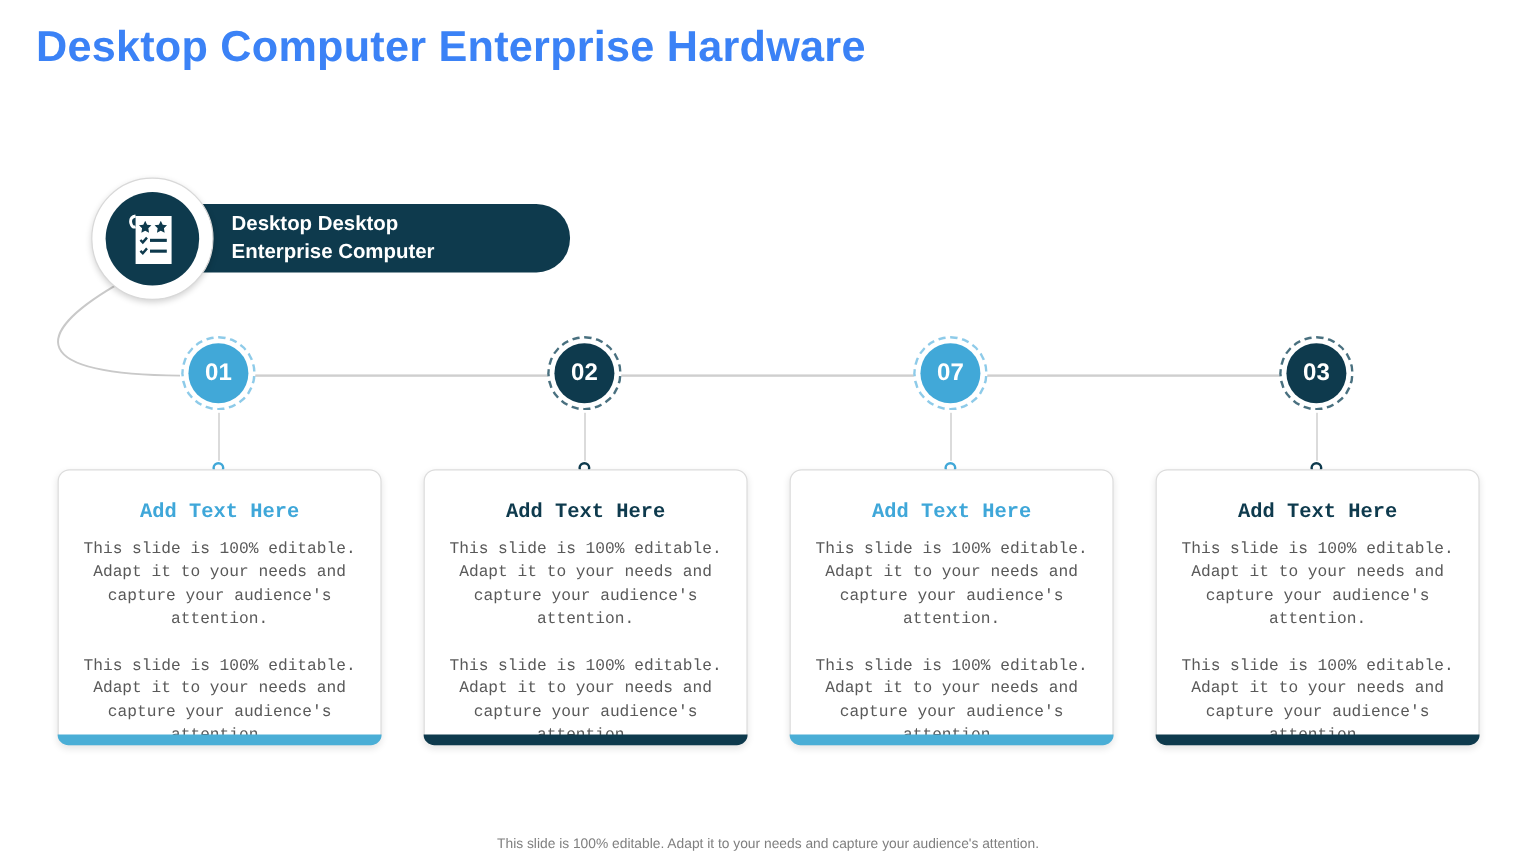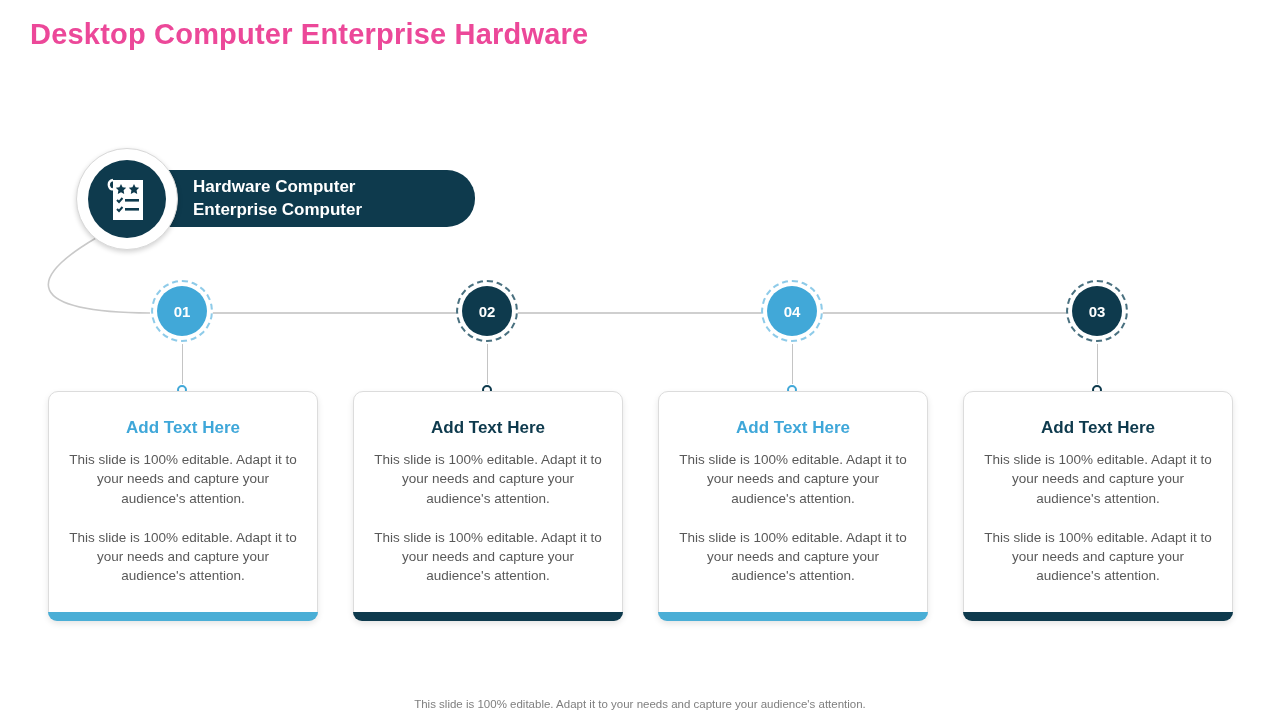--- a/index.html
+++ b/index.html
@@ -10,7 +10,7 @@
   
   .page-title{
     position:absolute;left:30px;top:18px;margin:0;
-    font-size:29px;font-weight:700;color:#ec4899;letter-spacing:.2px;
+    font-size:36px;font-weight:700;color:#3b82f6;letter-spacing:.2px;
   }
   
   .deco-svg{position:absolute;left:0;top:0;width:1280px;height:720px;pointer-events:none;}

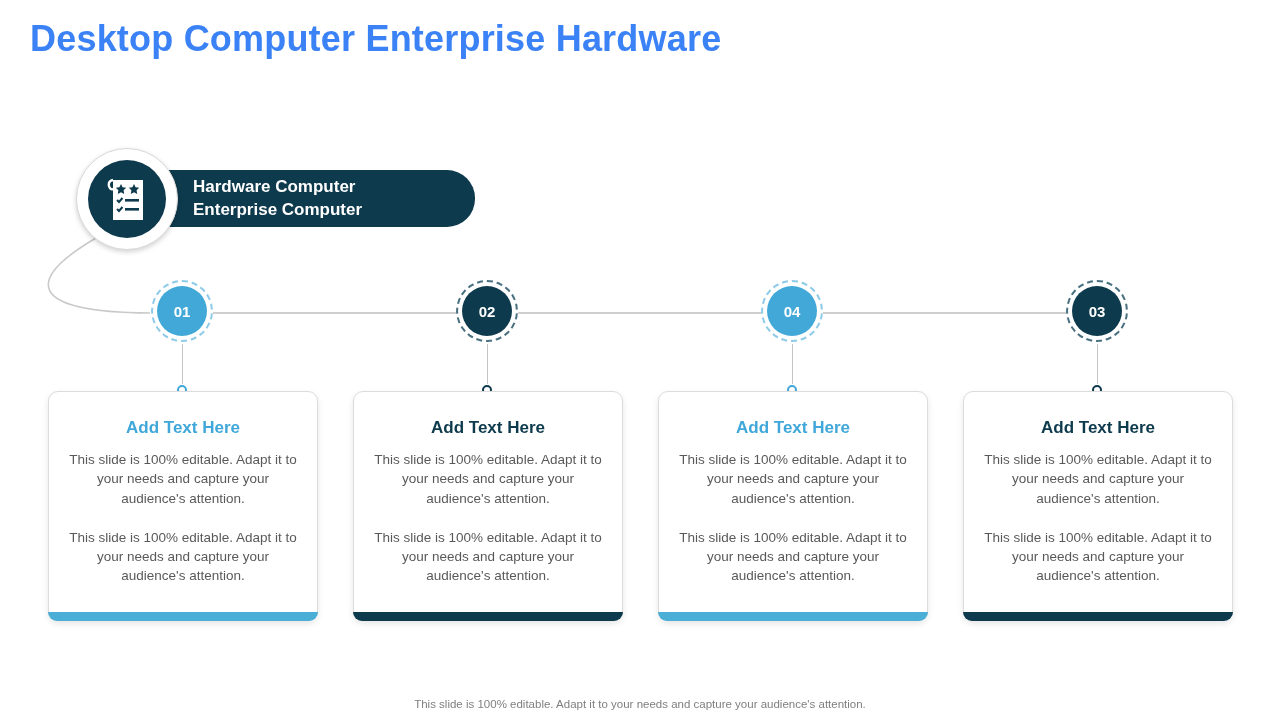--- a/index.html
+++ b/index.html
@@ -102,7 +102,7 @@
   <div class="hline"></div>
 
   <div class="badge-pill">
-    <span>Hardware Computer</span>
+    <span>Desktop Desktop</span>
     <span>Enterprise Computer</span>
   </div>
   <div class="badge-icon-outer">

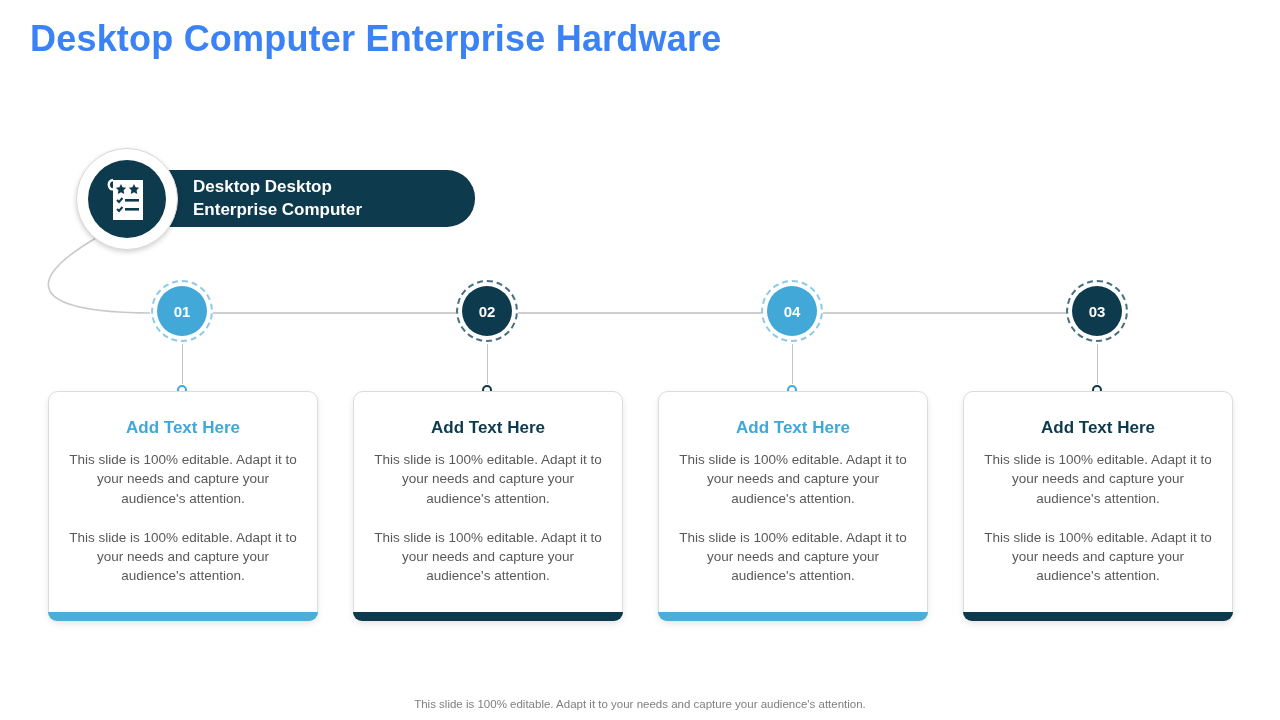--- a/index.html
+++ b/index.html
@@ -40,7 +40,7 @@
   }
   .step-circle .num{
     width:50px;height:50px;border-radius:50%;display:flex;align-items:center;justify-content:center;
-    color:#ffffff;font-weight:700;font-size:15px;
+    color:#ffffff;font-weight:700;font-size:20px;
   }
   .step-circle.light{border-color:#8ecbe9;}
   .step-circle.light .num{background:#41a8d8;}

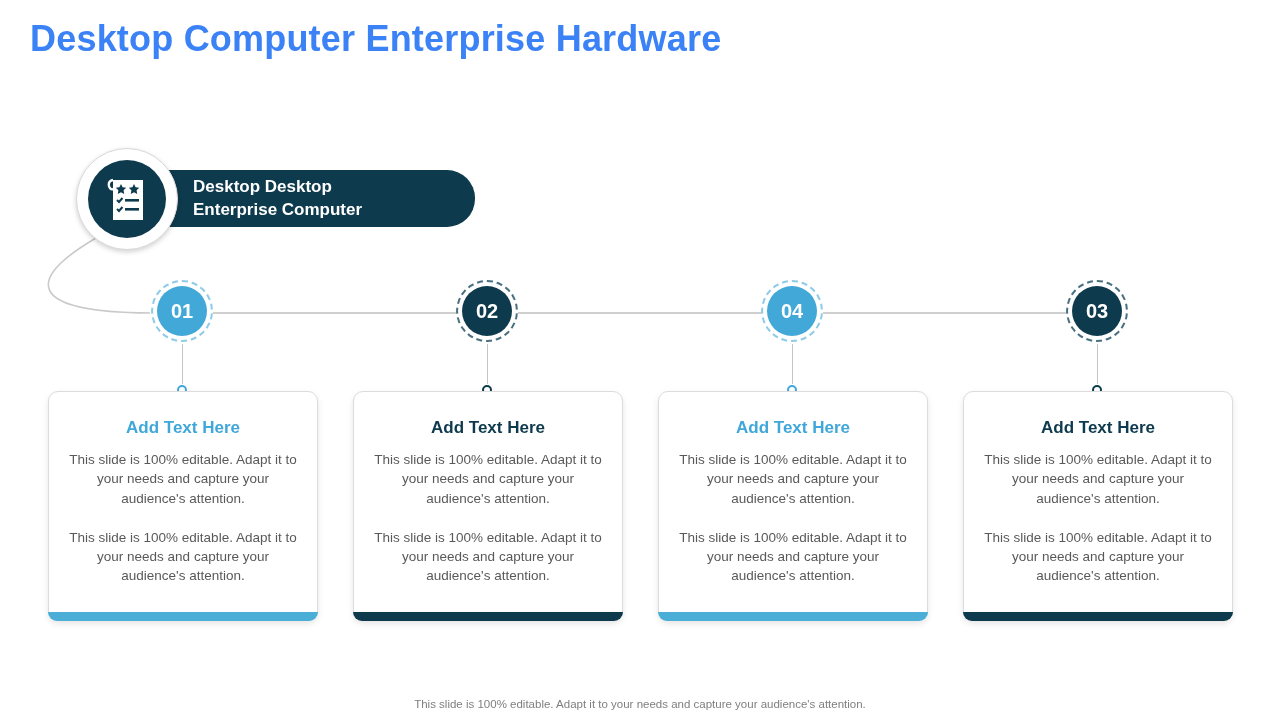--- a/index.html
+++ b/index.html
@@ -150,7 +150,7 @@
 
   <div class="step s2">
     <div class="step-circle light">
-      <div class="num">04</div>
+      <div class="num">07</div>
     </div>
     <div class="vline"></div>
     <div class="node-ring light"></div>

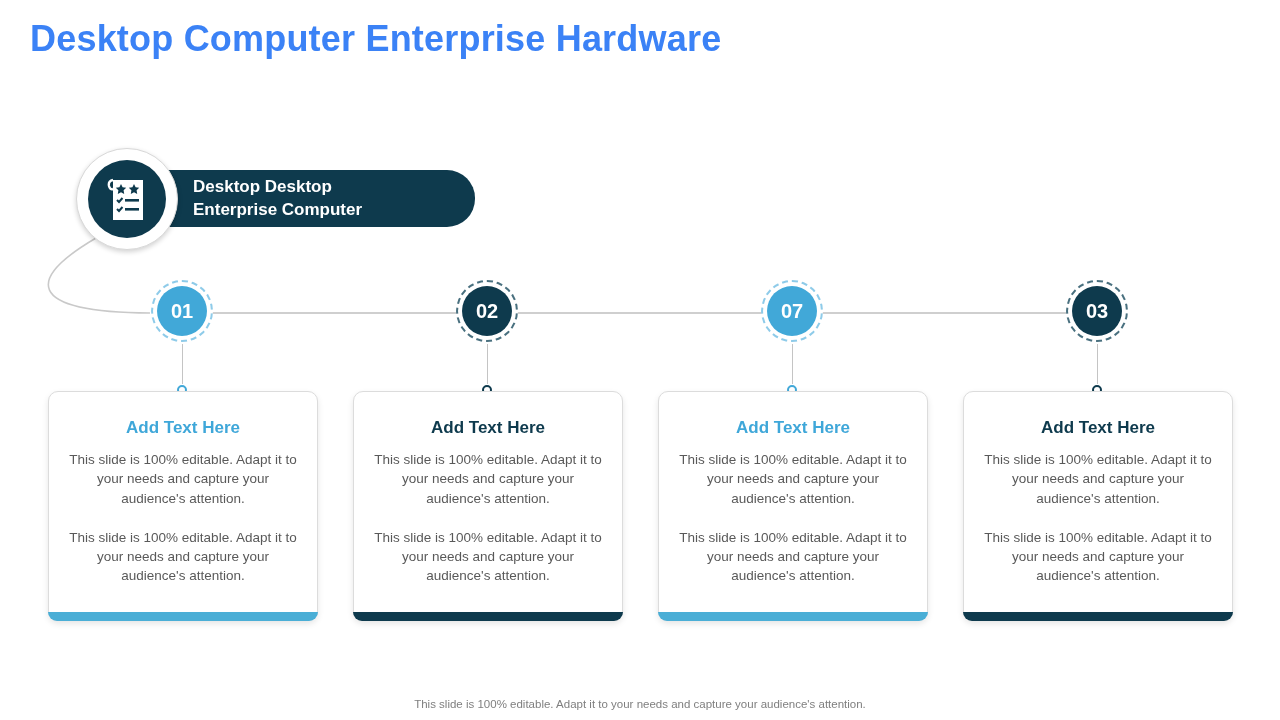--- a/index.html
+++ b/index.html
@@ -58,6 +58,7 @@
     position:absolute;top:391px;width:270px;height:230px;background:#ffffff;
     border:1px solid #dcdcdc;border-radius:10px;box-sizing:border-box;
     box-shadow:0 3px 6px rgba(0,0,0,.10);
+    font-family:Liberation Mono, monospace;
   }
   .card .accent{
     position:absolute;left:-1px;right:-1px;bottom:-1px;height:9px;

